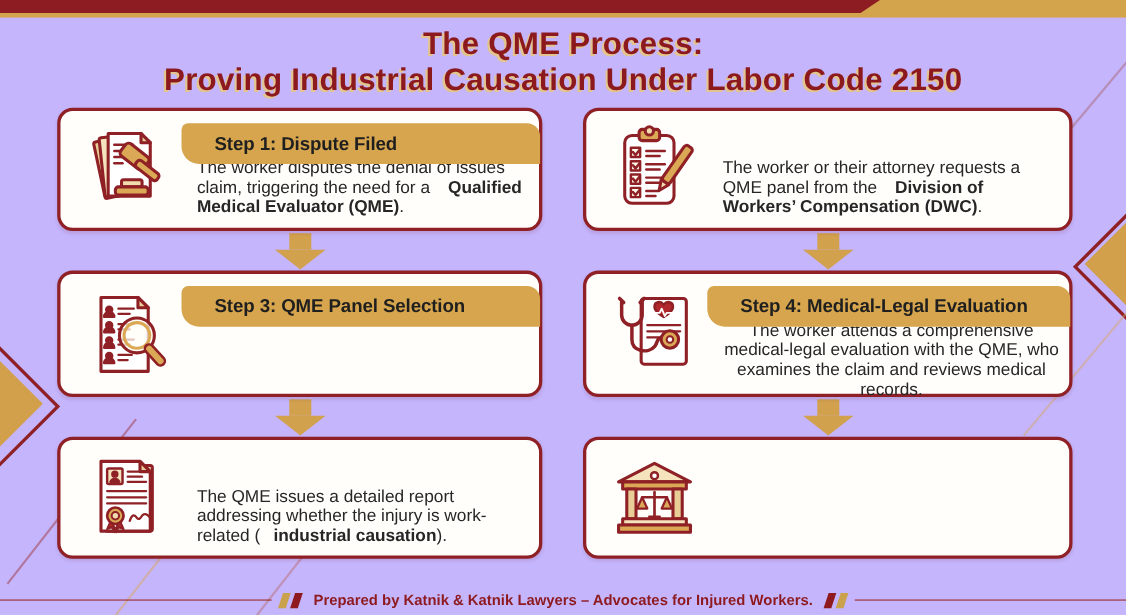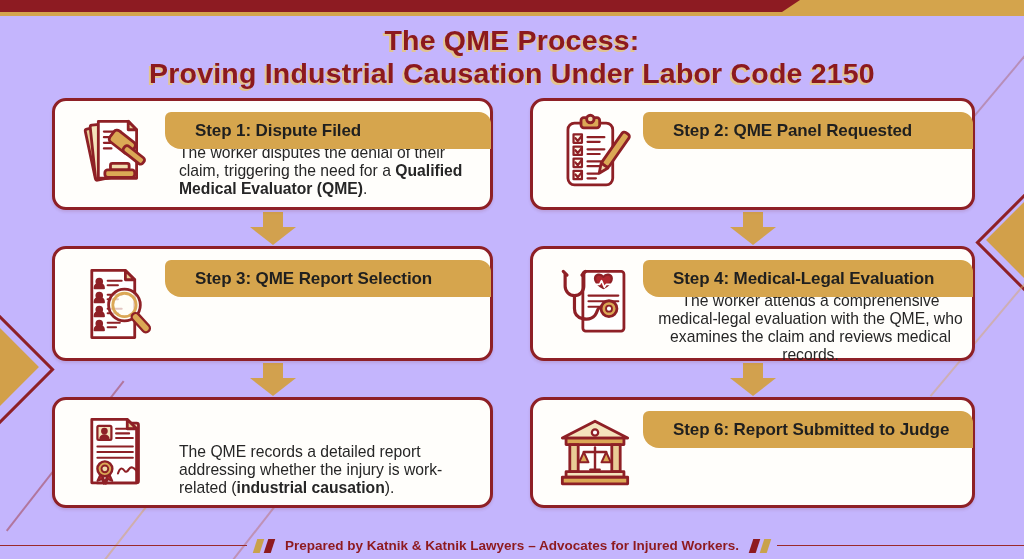--- a/index.html
+++ b/index.html
@@ -132,7 +132,6 @@
           </g>
         </svg>
       </div>
-      <div class="step-head">Step 2: QME Panel Requested</div>
     </div>
 
     <div class="arrow" style="grid-row:2;grid-column:1;">

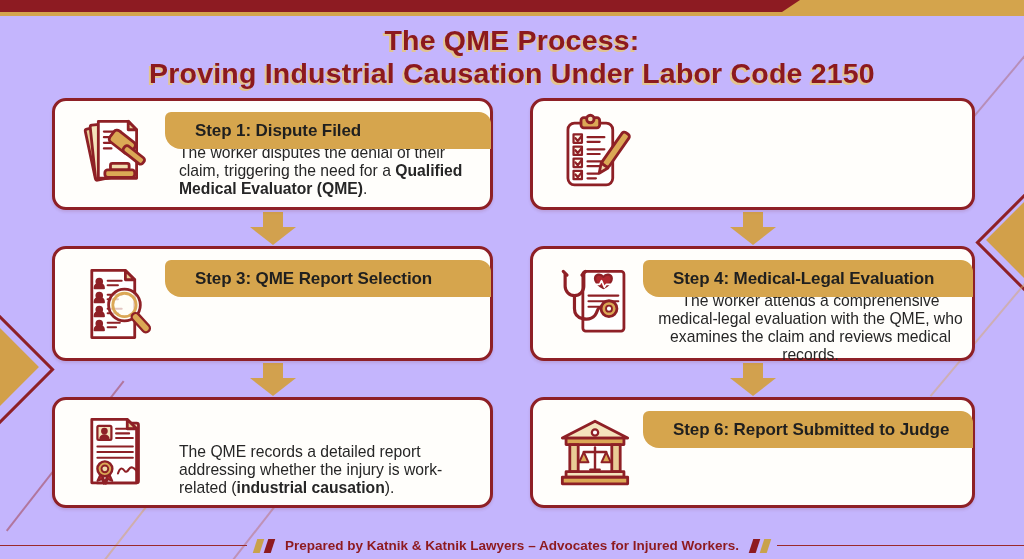--- a/index.html
+++ b/index.html
@@ -99,7 +99,7 @@
         </svg>
       </div>
       <div class="step-head">Step 1: Dispute Filed</div>
-      <div class="step-body"><span>The worker disputes the denial of their claim, triggering the need for a </span><span class="b">Qualified Medical Evaluator (QME)</span><span>.</span></div>
+      <div class="step-body"><span>The worker disputes the denial of issues claim, triggering the need for a </span><span class="b">Qualified Medical Evaluator (QME)</span><span>.</span></div>
     </div>
 
     <div class="step-box" style="grid-row:1;grid-column:2;">

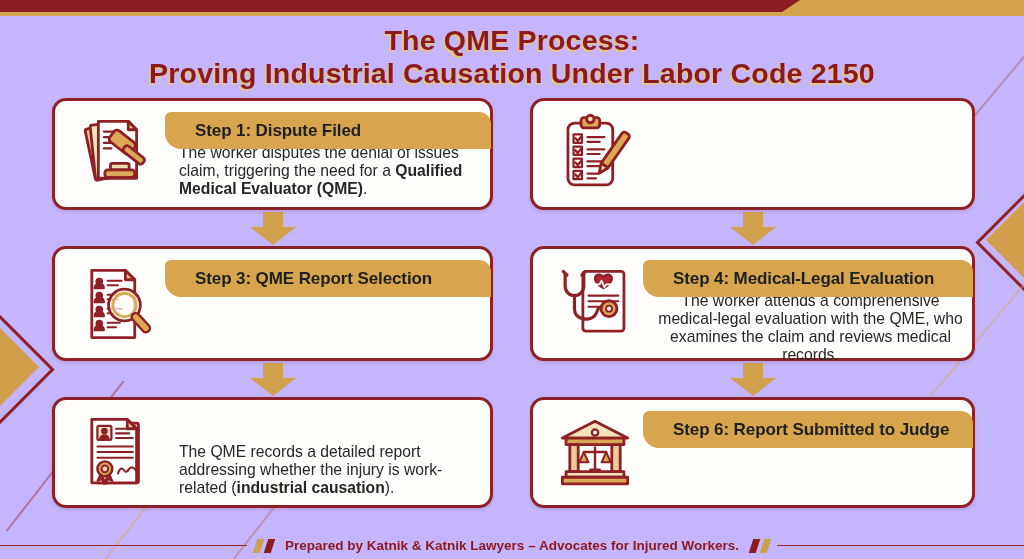--- a/index.html
+++ b/index.html
@@ -132,6 +132,7 @@
           </g>
         </svg>
       </div>
+      <div class="step-body"><span>The worker or their attorney requests a QME panel from the </span><span class="b">Division of Workers’ Compensation (DWC)</span><span>.</span></div>
     </div>
 
     <div class="arrow" style="grid-row:2;grid-column:1;">

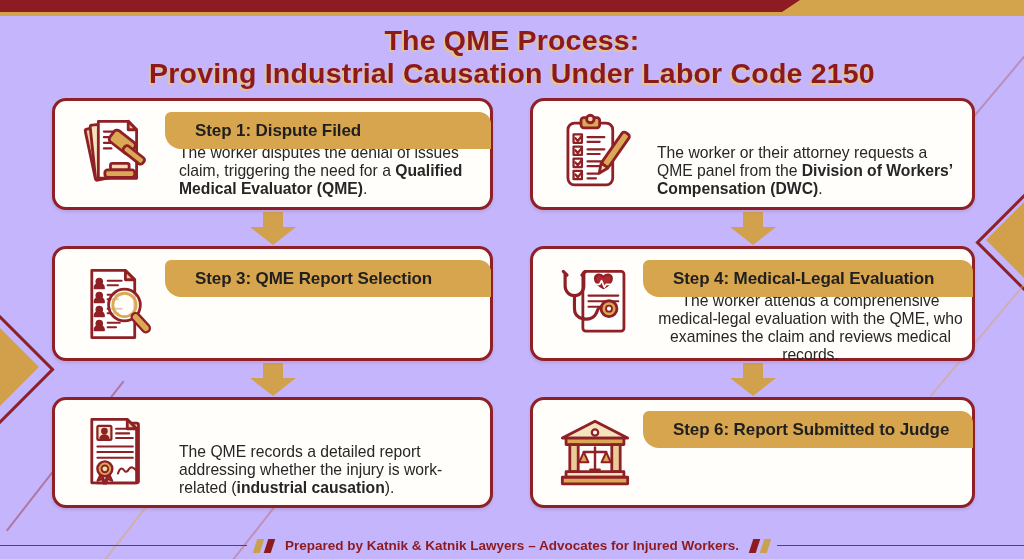--- a/index.html
+++ b/index.html
@@ -32,7 +32,7 @@
     border-radius:6px 12px 0 16px;display:flex;align-items:center;padding-left:30px;
     font-weight:bold;font-size:17px;color:#1F1F1F;letter-spacing:-.1px;margin-top:12px;}
   .step-body{margin:43px 8px 6px 124px;font-size:15.7px;line-height:18px;color:#262626;}
-  .step-body .b{font-weight:bold;}
+  .step-body .b{font-weight:bold;margin-left:12px;}
   .step-icon{position:absolute;left:12px;top:0;bottom:0;width:100px;
     display:flex;align-items:center;justify-content:center;}
 

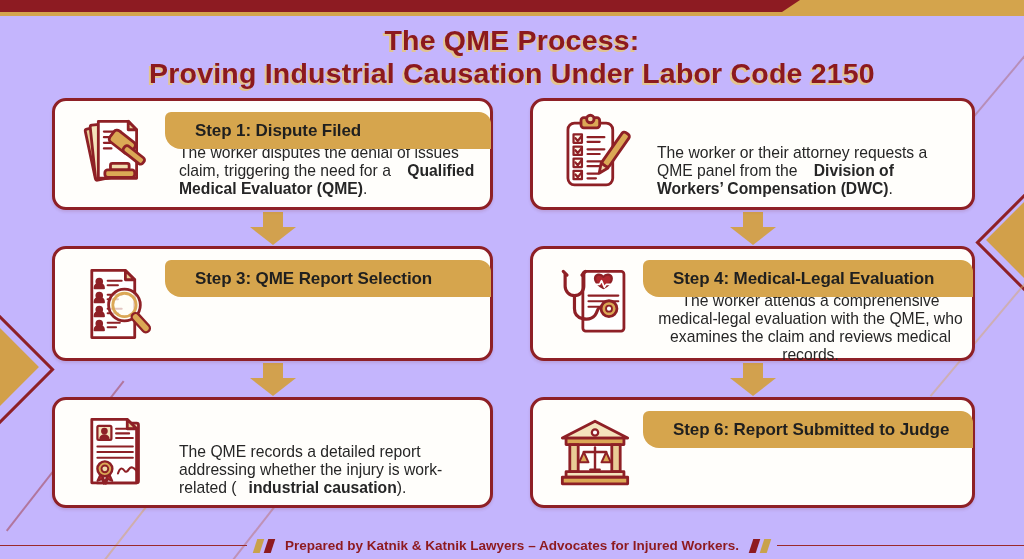--- a/index.html
+++ b/index.html
@@ -175,7 +175,7 @@
           <line x1="65" y1="59" x2="76" y2="71" stroke="#DBA855" stroke-width="6"></line>
         </svg>
       </div>
-      <div class="step-head">Step 3: QME Report Selection</div>
+      <div class="step-head">Step 3: QME Panel Selection</div>
     </div>
 
     <div class="step-box" style="grid-row:3;grid-column:2;text-align:center;">

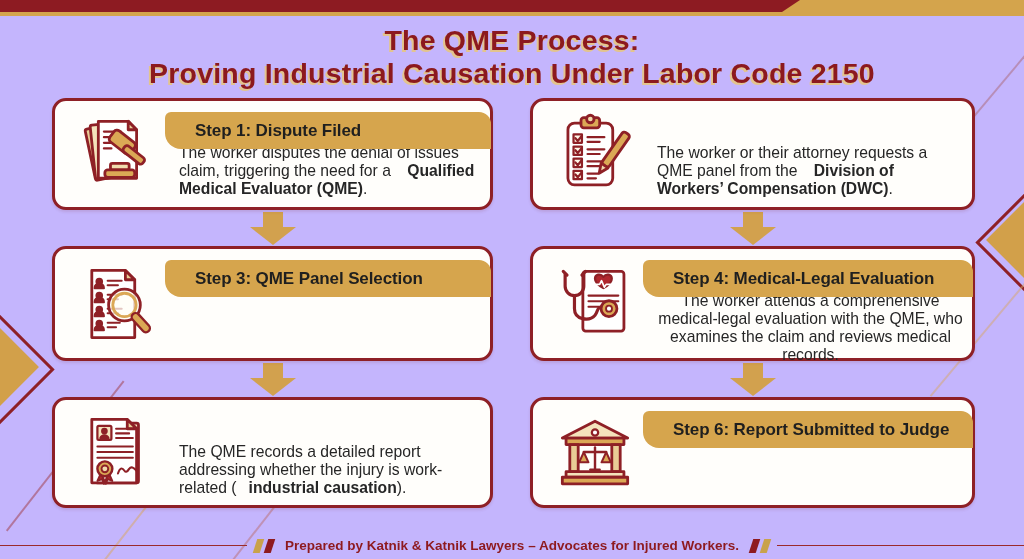--- a/index.html
+++ b/index.html
@@ -256,7 +256,6 @@
           <rect x="10" y="71" width="70" height="7" fill="#DBA855"></rect>
         </svg>
       </div>
-      <div class="step-head">Step 6: Report Submitted to Judge</div>
     </div>
 
   </div>

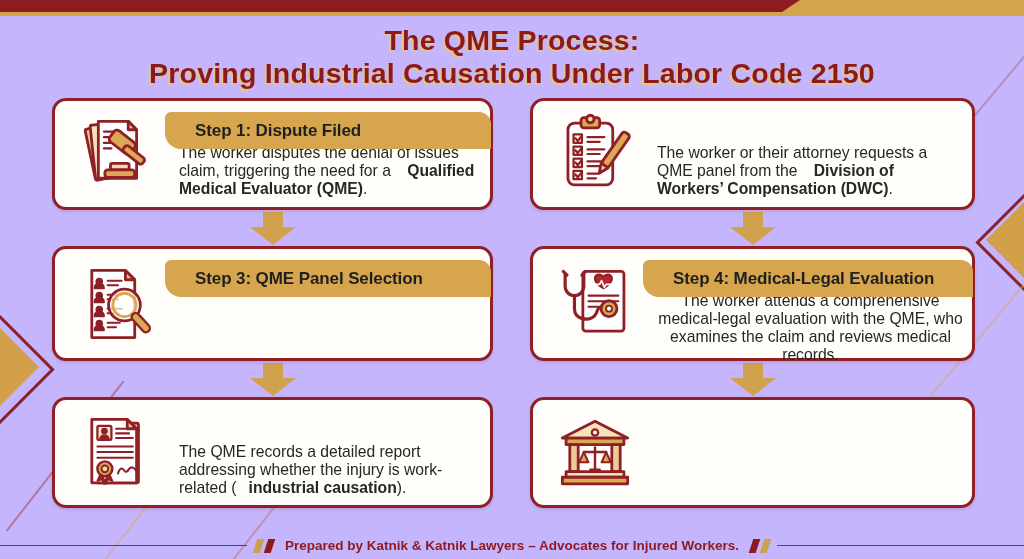--- a/index.html
+++ b/index.html
@@ -234,7 +234,7 @@
           <path d="M46 67 q3-9 7-3 q2 3 5-2 q3-4 8 2" stroke-width="2.2"></path>
         </svg>
       </div>
-      <div class="step-body"><span>The QME records a detailed report addressing whether the injury is work-related (</span><span class="b">industrial causation</span><span>).</span></div>
+      <div class="step-body"><span>The QME issues a detailed report addressing whether the injury is work-related (</span><span class="b">industrial causation</span><span>).</span></div>
     </div>
 
     <div class="step-box" style="grid-row:5;grid-column:2;">

